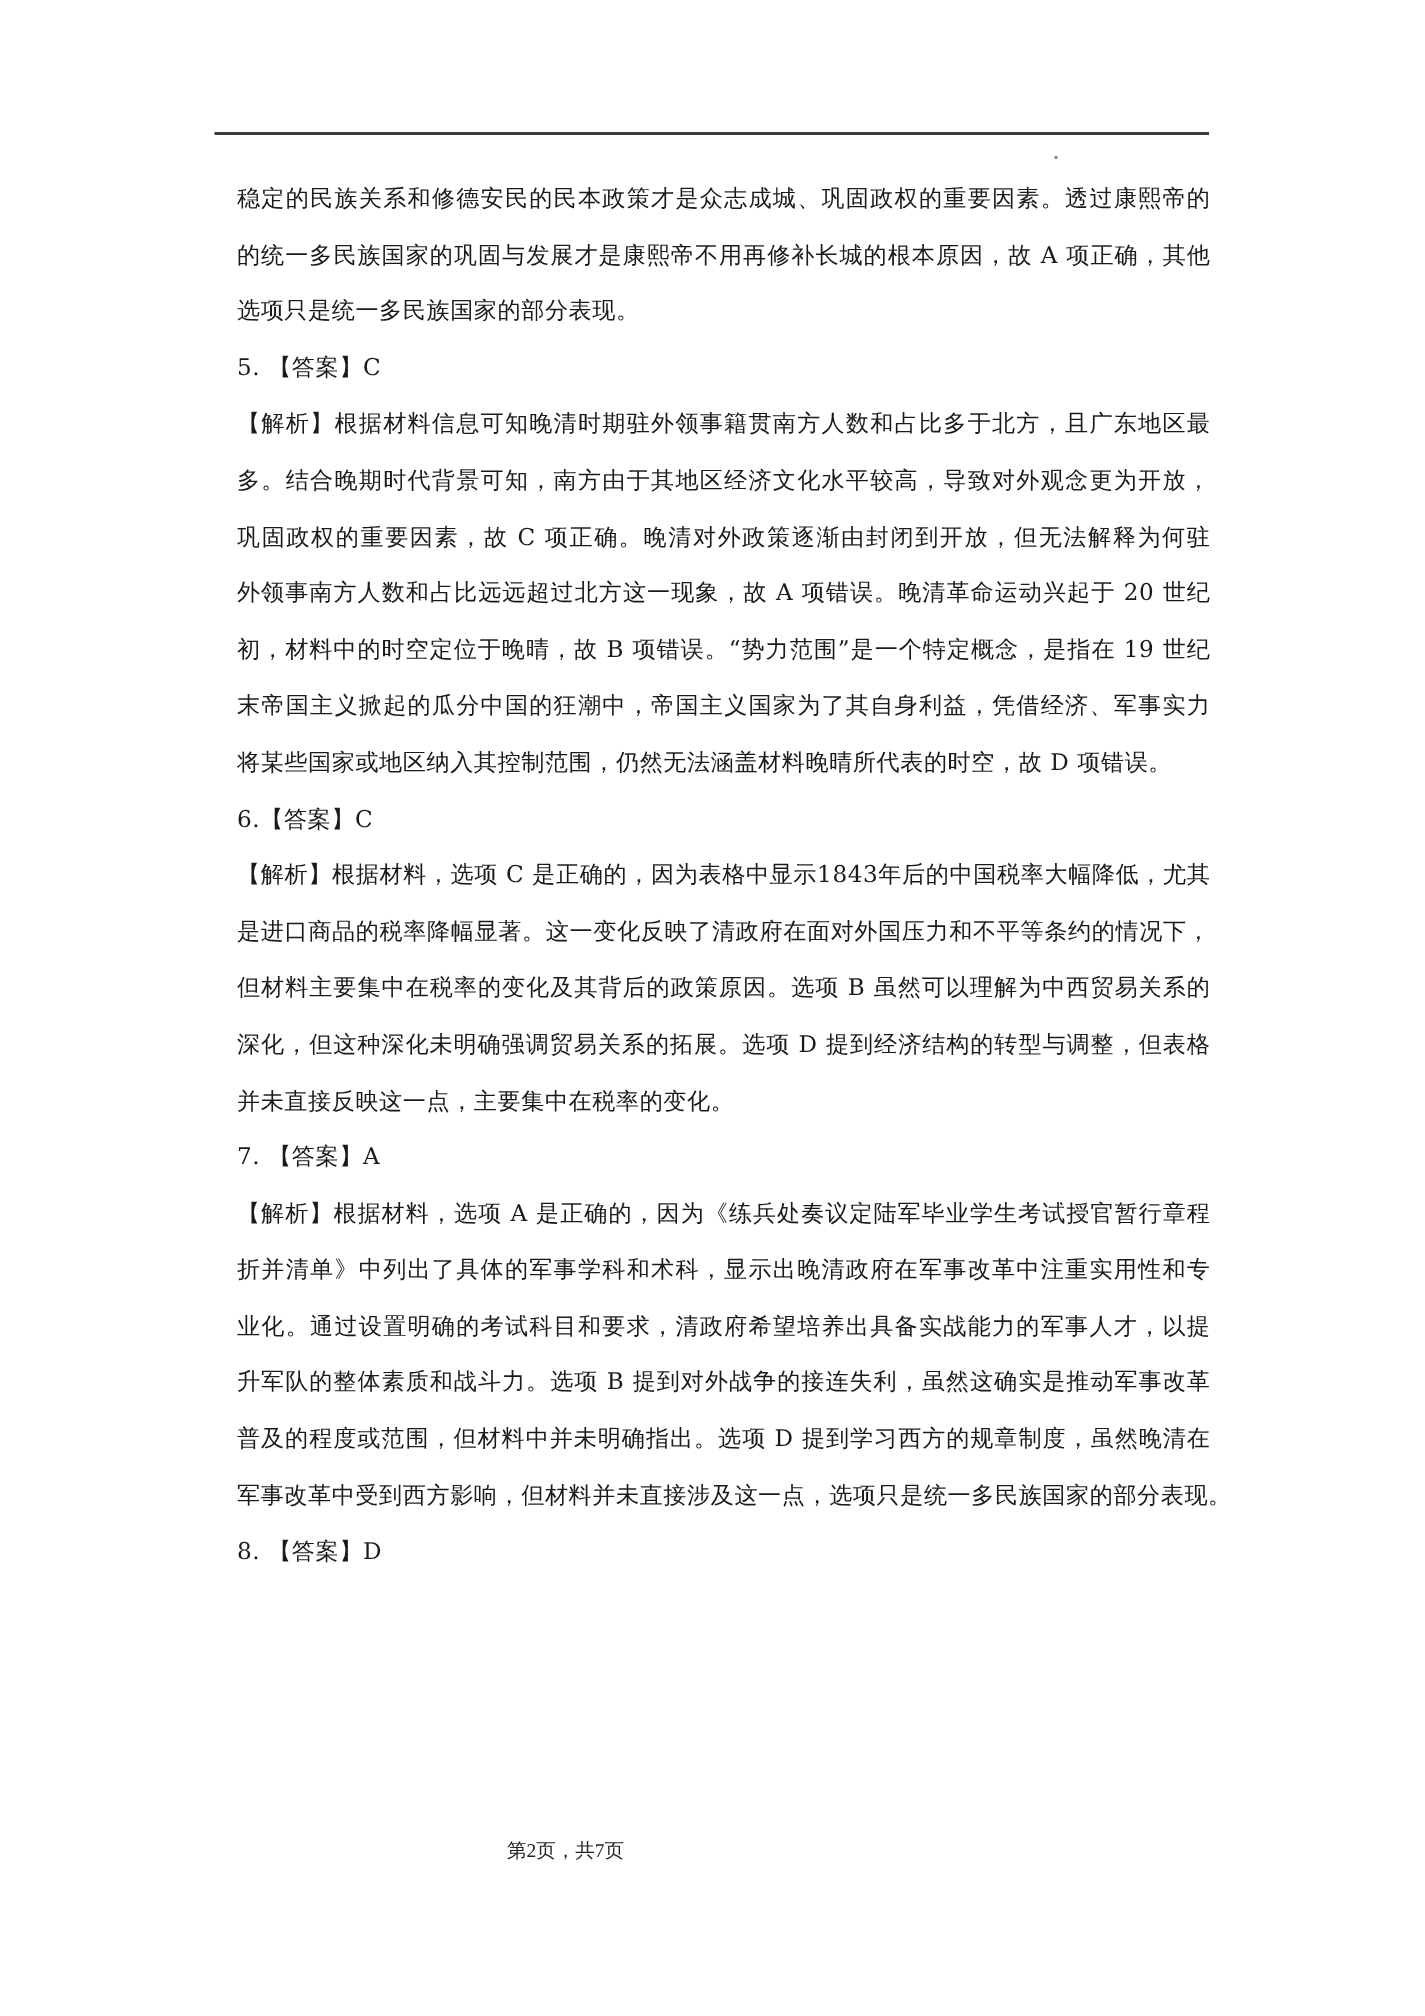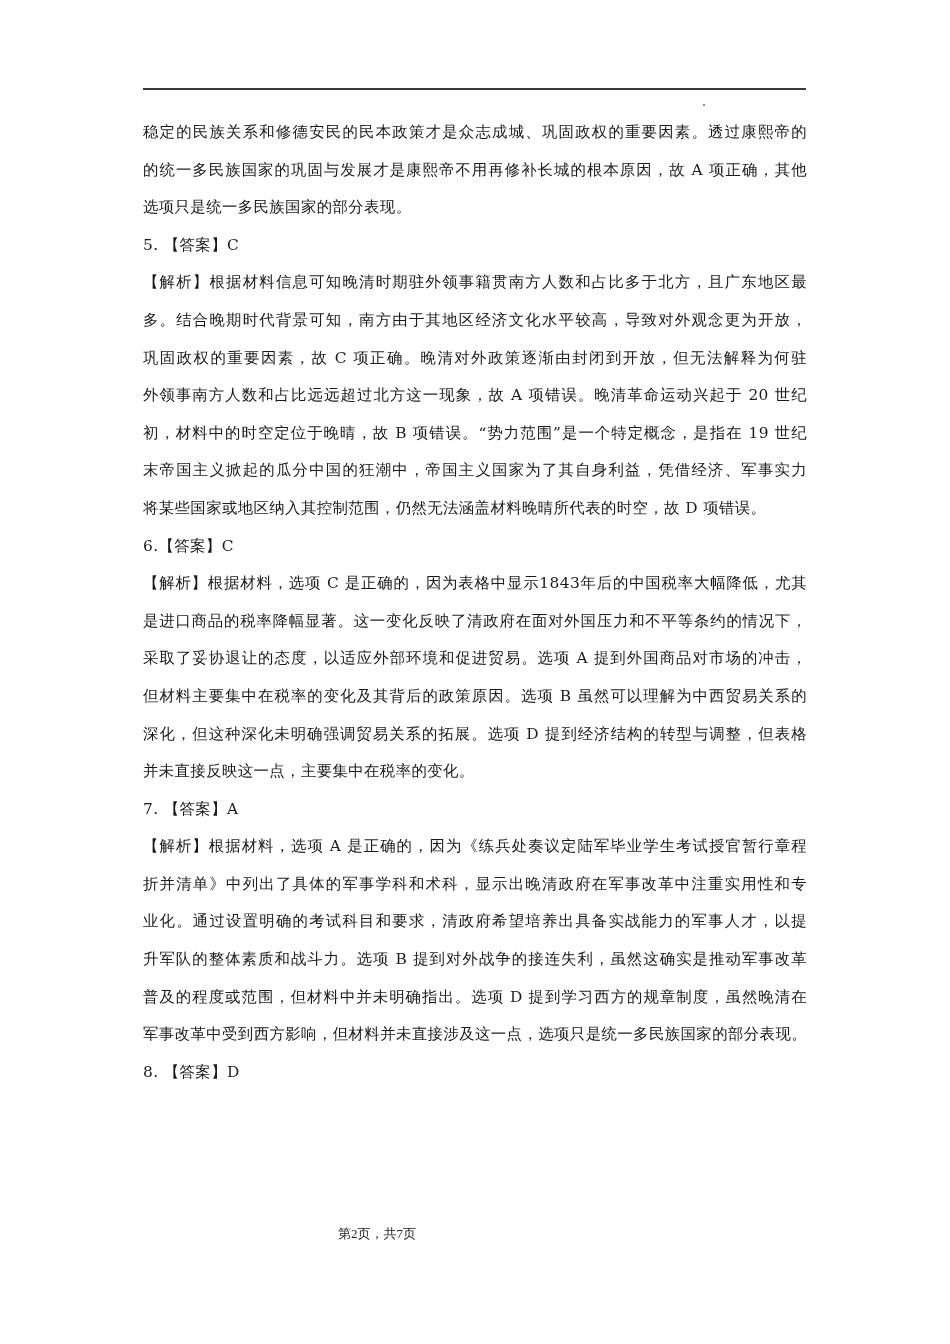--- a/index.html
+++ b/index.html
@@ -9,7 +9,7 @@
   .header-dot { position: absolute; left: 703px; top: 104px; width: 2px; height: 2px; background: #888; }
   .content { position: absolute; left: 143px; top: 114px; width: 664px; }
   .line { height: 37.6px; line-height: 37.6px; font-size: 15.4px; white-space: nowrap; overflow: visible;
-          letter-spacing: 0.4px; }
+          letter-spacing: 0.4px; margin-left: 15px; }
   .line.justify { text-align: justify; text-align-last: justify; }
   .footer { position: absolute; left: 0; width: 754px; top: 1225px; text-align: center;
             font-size: 13px; font-family: "Liberation Serif", serif; color: #222; }

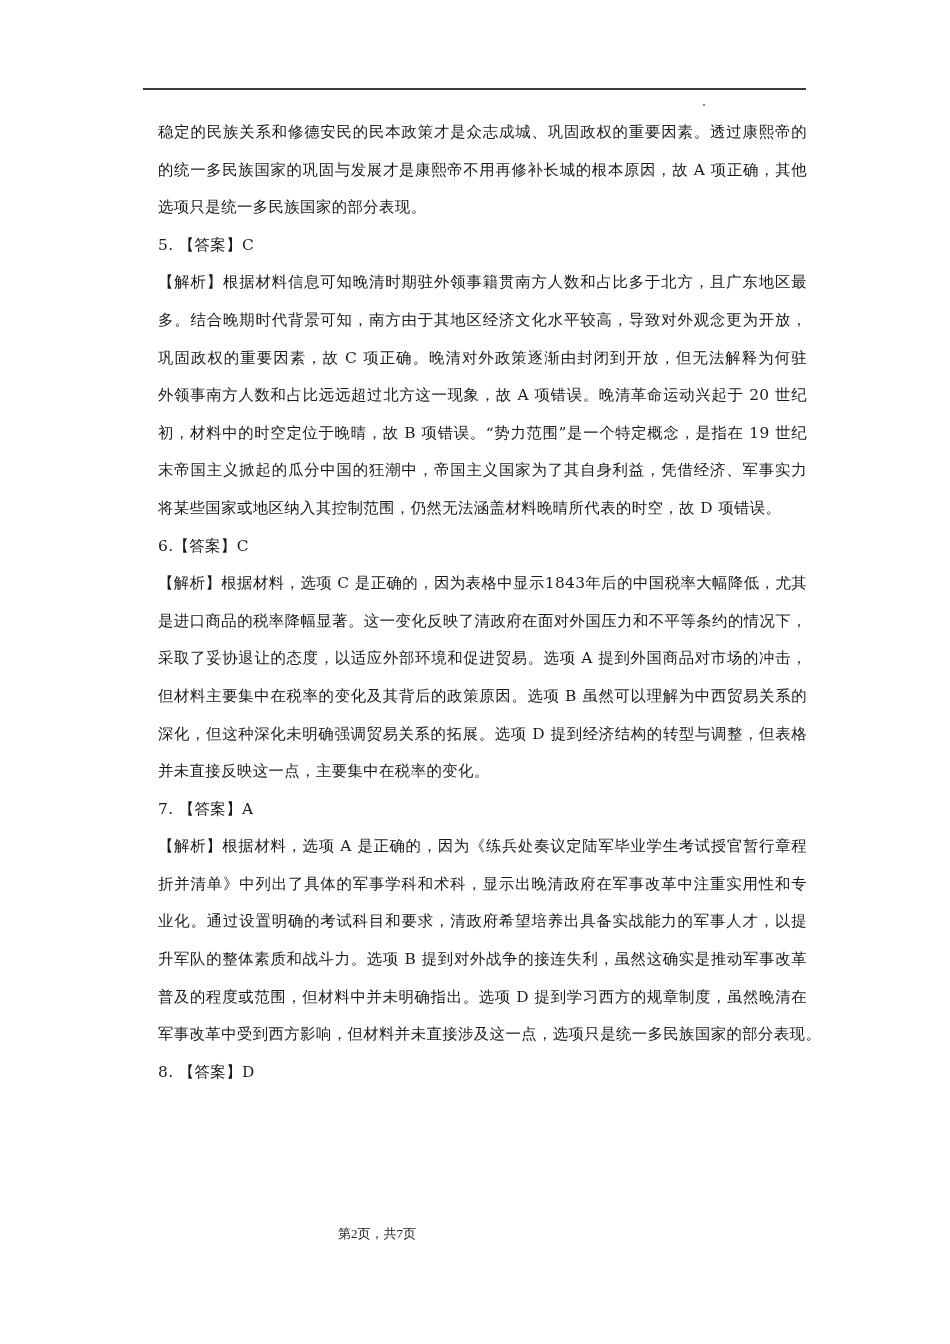--- a/index.html
+++ b/index.html
@@ -35,7 +35,6 @@
     <div class="line">6.【答案】C</div>
     <div class="line justify">【解析】根据材料，选项 C 是正确的，因为表格中显示1843年后的中国税率大幅降低，尤其</div>
     <div class="line justify">是进口商品的税率降幅显著。这一变化反映了清政府在面对外国压力和不平等条约的情况下，</div>
-    <div class="line justify">采取了妥协退让的态度，以适应外部环境和促进贸易。选项 A 提到外国商品对市场的冲击，</div>
     <div class="line justify">但材料主要集中在税率的变化及其背后的政策原因。选项 B 虽然可以理解为中西贸易关系的</div>
     <div class="line justify">深化，但这种深化未明确强调贸易关系的拓展。选项 D 提到经济结构的转型与调整，但表格</div>
     <div class="line">并未直接反映这一点，主要集中在税率的变化。</div>

